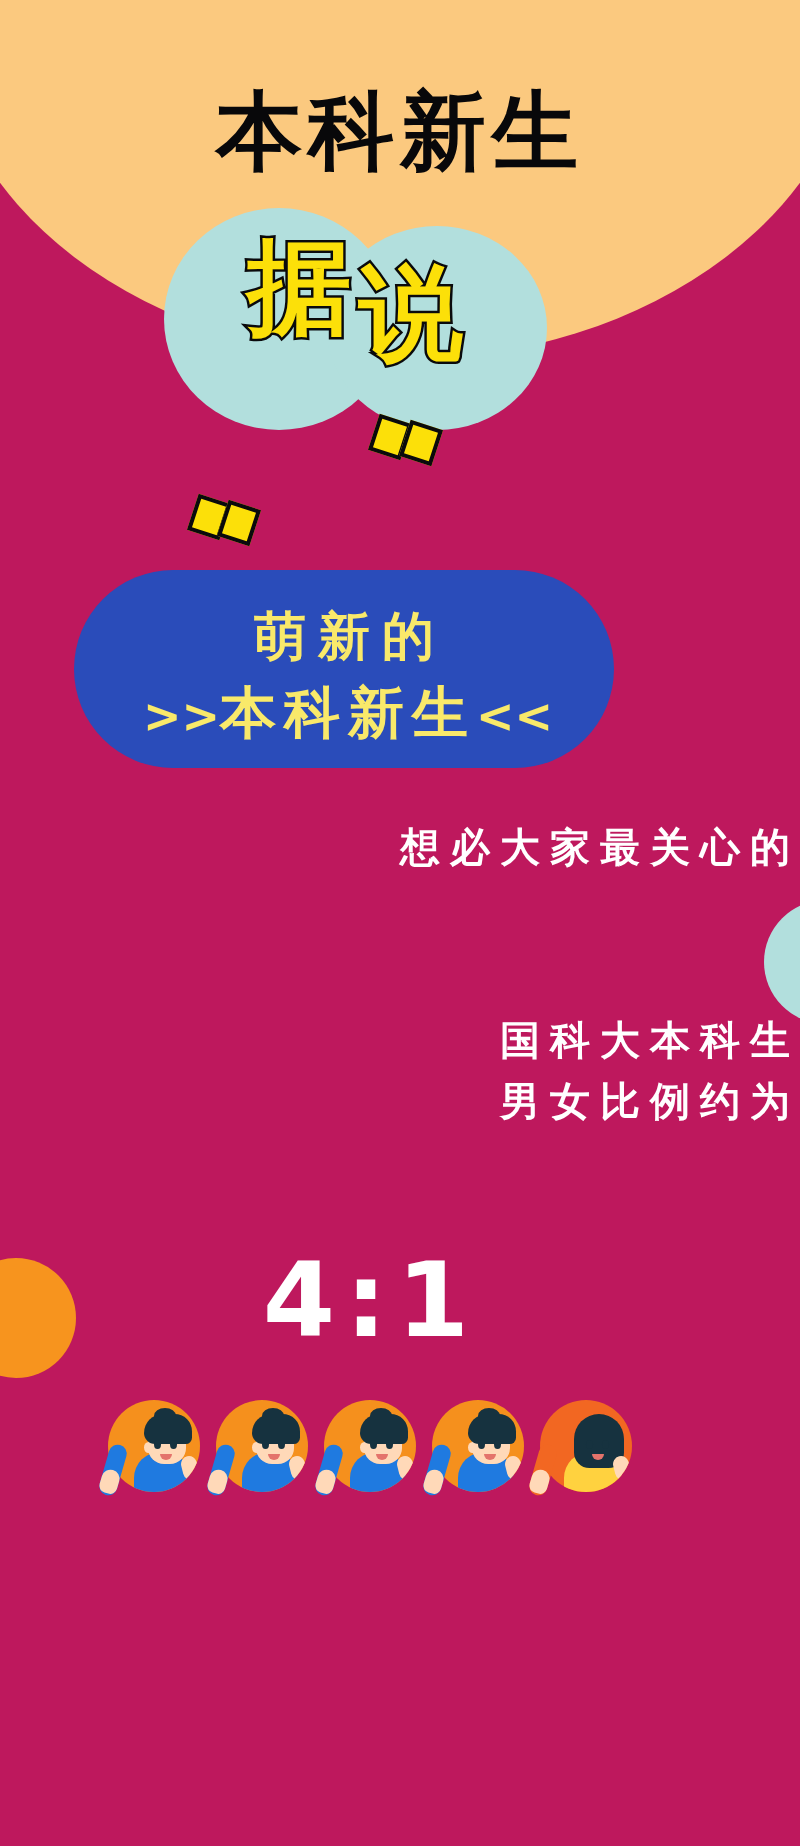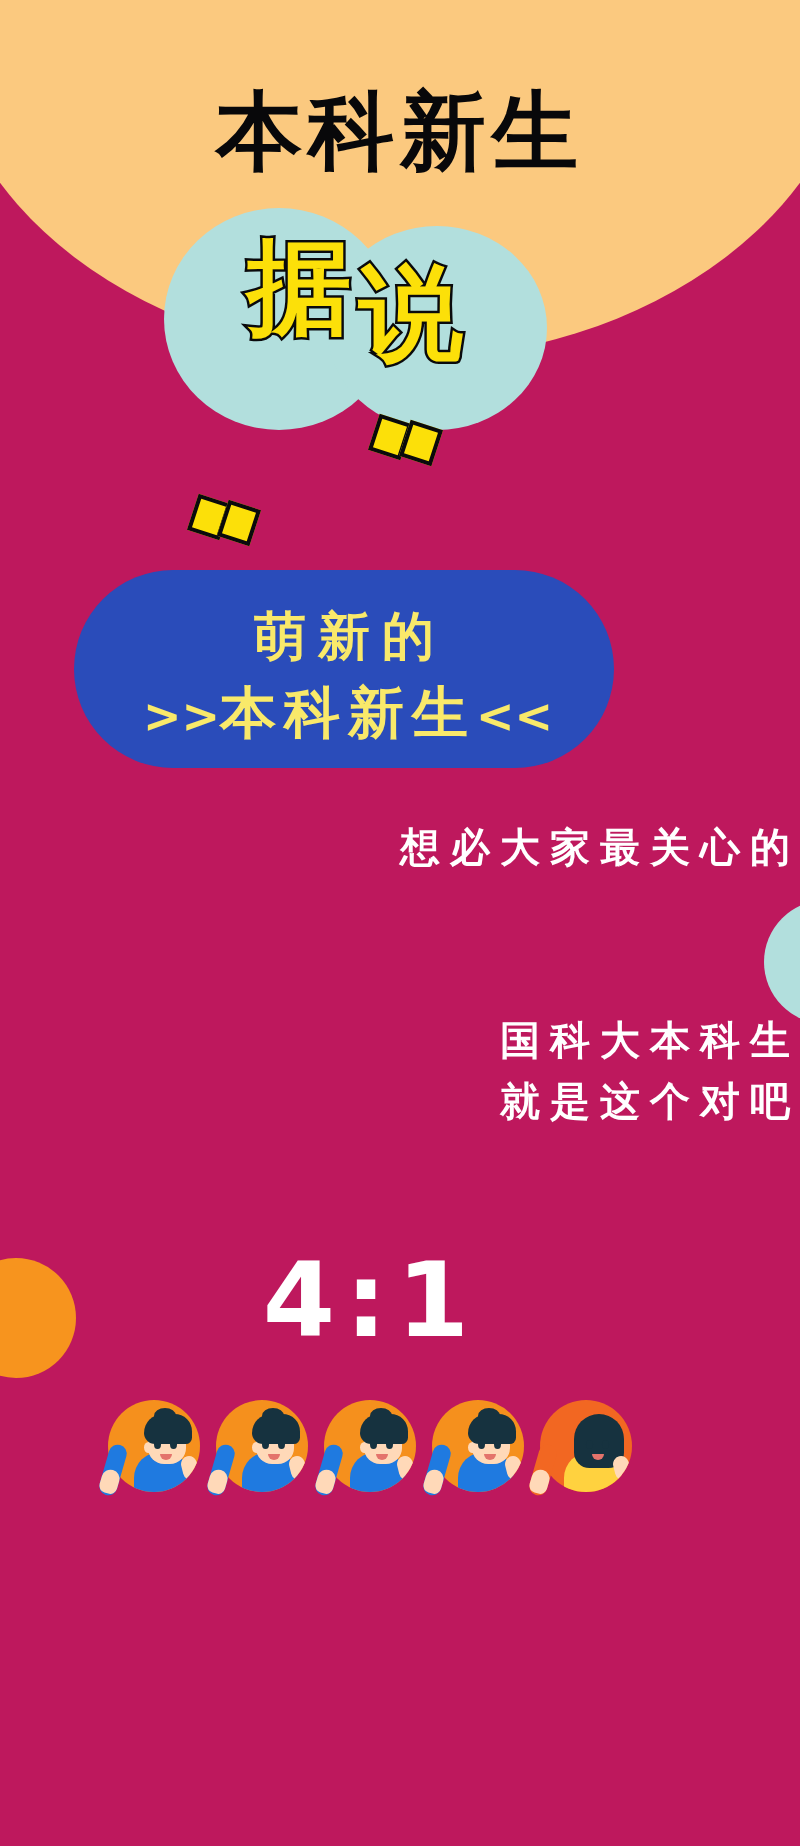--- a/index.html
+++ b/index.html
@@ -388,7 +388,7 @@
 
   <div class="white-block block-b">
     <div class="row">国科大本科生</div>
-    <div class="row">就是这个对吧</div>
+    <div class="row">男女比例约为</div>
   </div>
 
   <div class="ratio-big">4:1</div>

